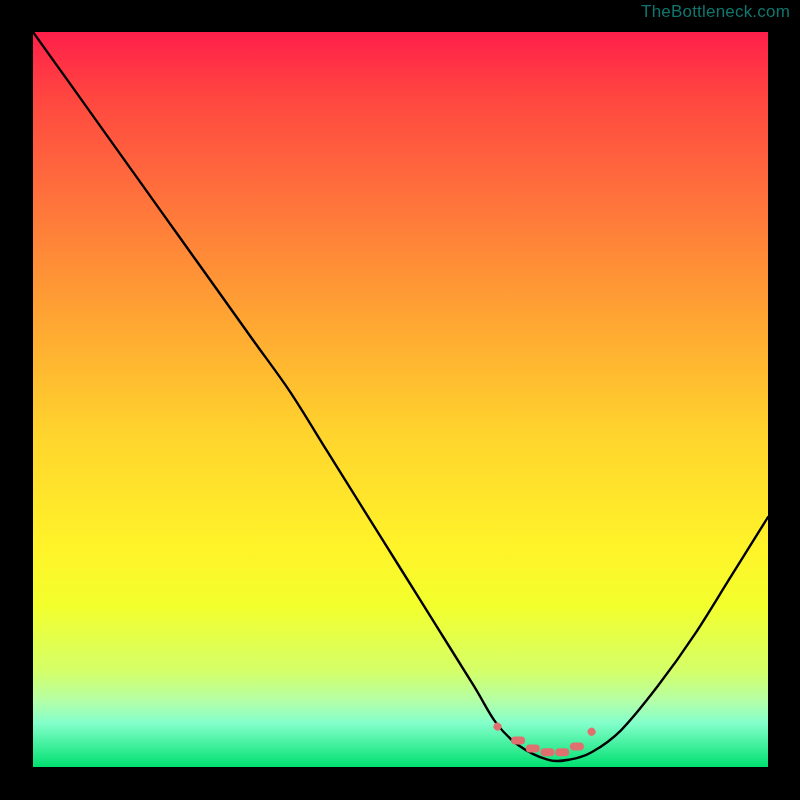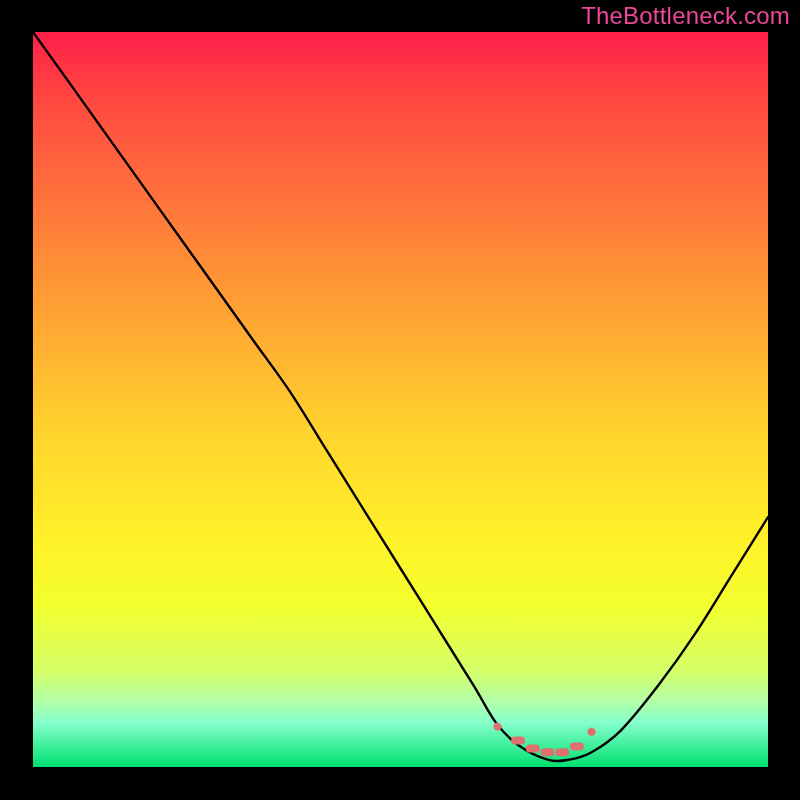--- a/index.html
+++ b/index.html
@@ -16,9 +16,9 @@
     position: absolute;
     top: 2px;
     right: 10px;
-    font-size: 24px;
+    font-size: 17px;
     font-weight: 500;
-    color: #ec4899;
+    color: #0f766e;
     letter-spacing: 0.2px;
     z-index: 4;
   }

